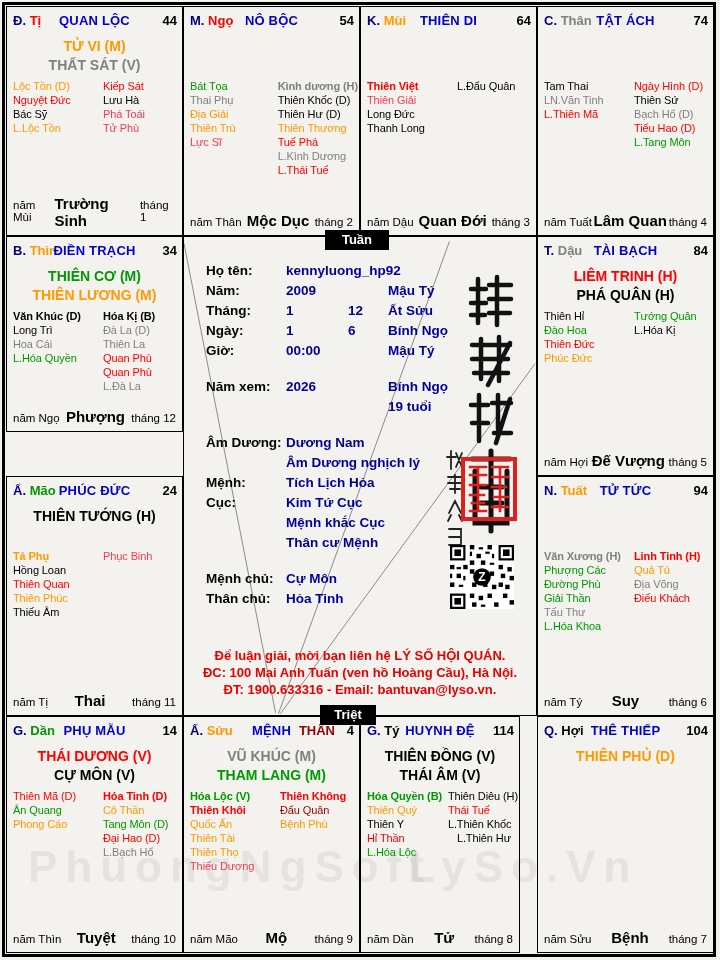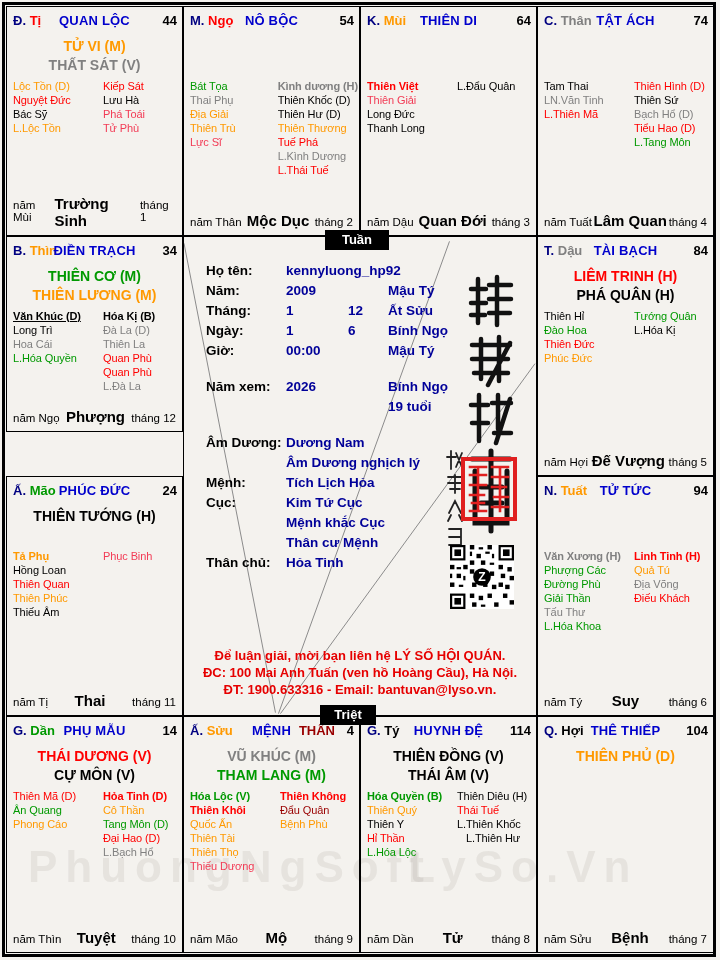--- a/index.html
+++ b/index.html
@@ -145,7 +145,7 @@
           <div class="star" style="color: rgb(255, 0, 0);">L.Thiên Mã</div>
         </div>
       <div class="p-col pr">
-          <div class="star" style="color: rgb(255, 0, 0);">Thiên Hình (D)</div>
+          <div class="star" style="color: rgb(255, 0, 0);">Ngày Hình (D)</div>
           <div class="star" style="color: rgb(0, 0, 0);">Thiên Sứ</div>
           <div class="star" style="color: rgb(128, 128, 128);">Bạch Hổ (D)</div>
           <div class="star" style="color: rgb(255, 0, 0);">Tiểu Hao (D)</div>

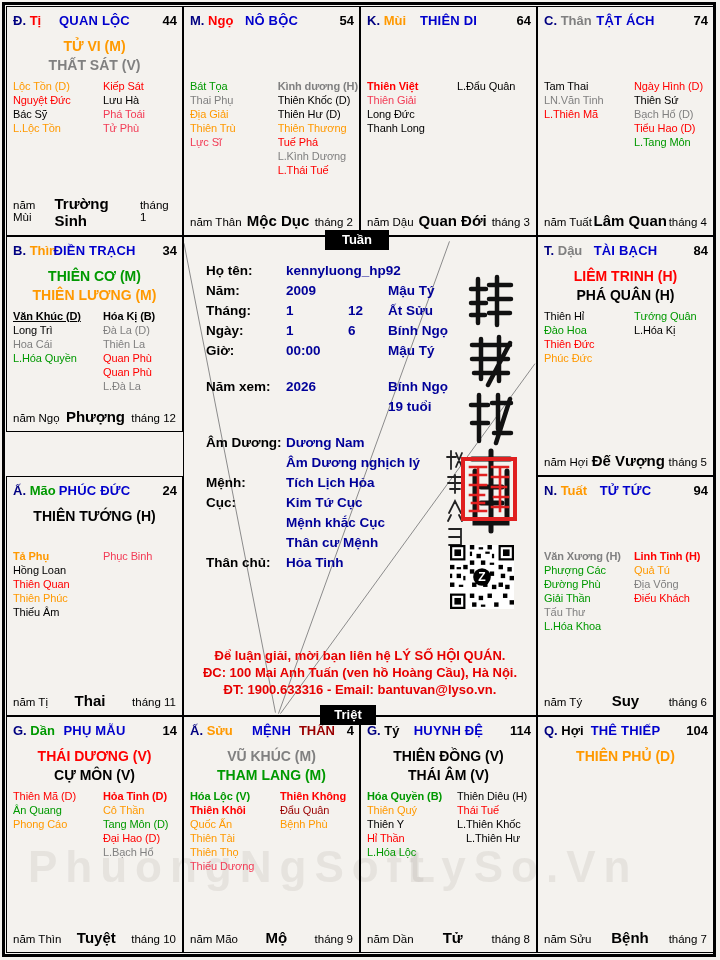--- a/index.html
+++ b/index.html
@@ -171,7 +171,7 @@
       </div>
     <div class="p-cols">
       <div class="p-col">
-          <div class="star" style="color: rgb(0, 0, 0); font-weight: bold; text-decoration: underline;">Văn Khúc (D)</div>
+          <div class="star" style="color: rgb(0, 0, 0); font-weight: bold;">Văn Khúc (D)</div>
           <div class="star" style="color: rgb(0, 0, 0);">Long Trì</div>
           <div class="star" style="color: rgb(128, 128, 128);">Hoa Cái</div>
           <div class="star" style="color: rgb(0, 153, 0);">L.Hóa Quyền</div>

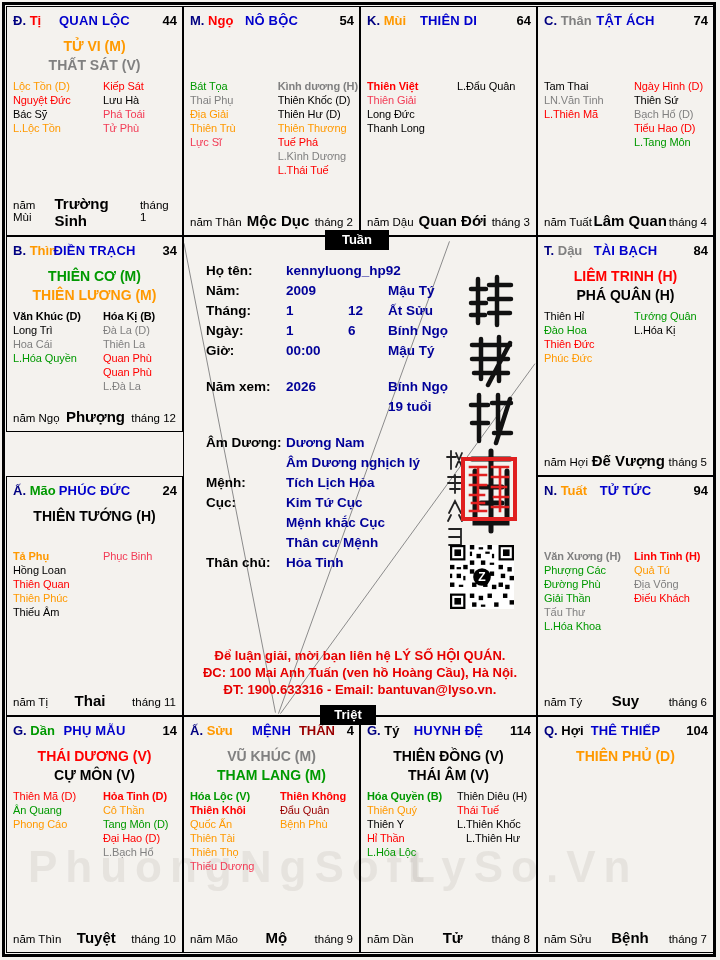--- a/index.html
+++ b/index.html
@@ -453,6 +453,10 @@
         </div>
         <div class="crow">
           <span class="cv cv1">Thân cư Mệnh</span>
+        </div>
+        <div class="crow gap">
+          <span class="cl">Mệnh chủ:</span>
+          <span class="cv cv1">Cự Môn</span>
         </div>
         <div class="crow">
           <span class="cl">Thân chủ:</span>

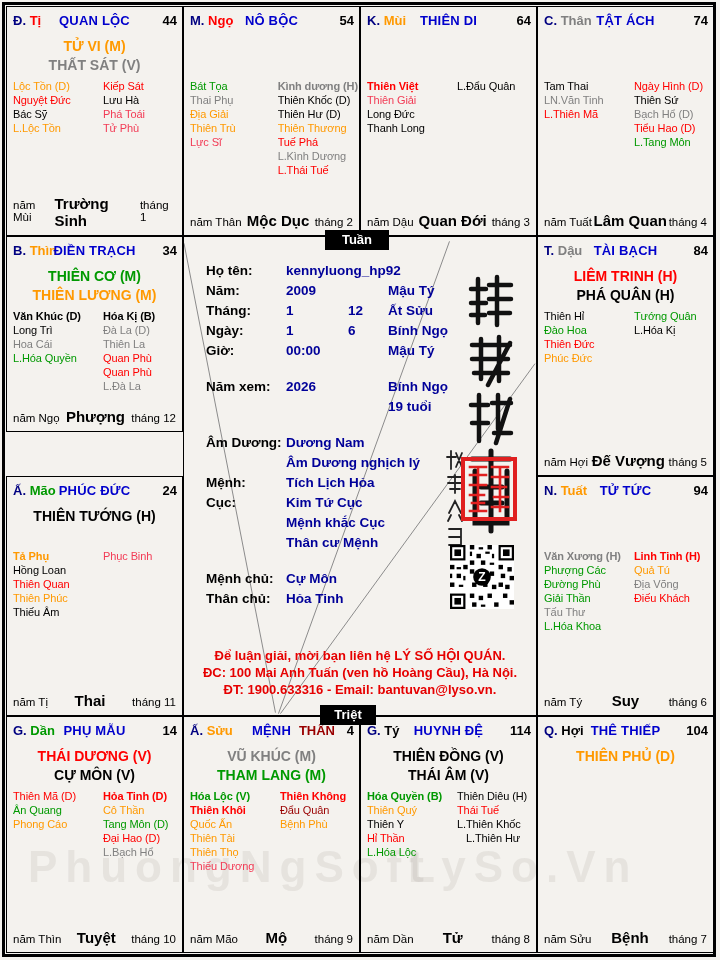--- a/index.html
+++ b/index.html
@@ -343,7 +343,7 @@
     </div>
   </div>
 
-  <div class="palace" style="left:360px;top:716px;width:177px;height:237px">
+  <div class="palace" style="left:360px;top:716px;width:160px;height:237px">
     <div class="p-header">
       <span class="p-branch"><span class="pfx">G.</span> <span class="pbr" style="color: rgb(0, 0, 0);">Tý</span></span>
       <span class="p-name">HUYNH ĐỆ</span>

